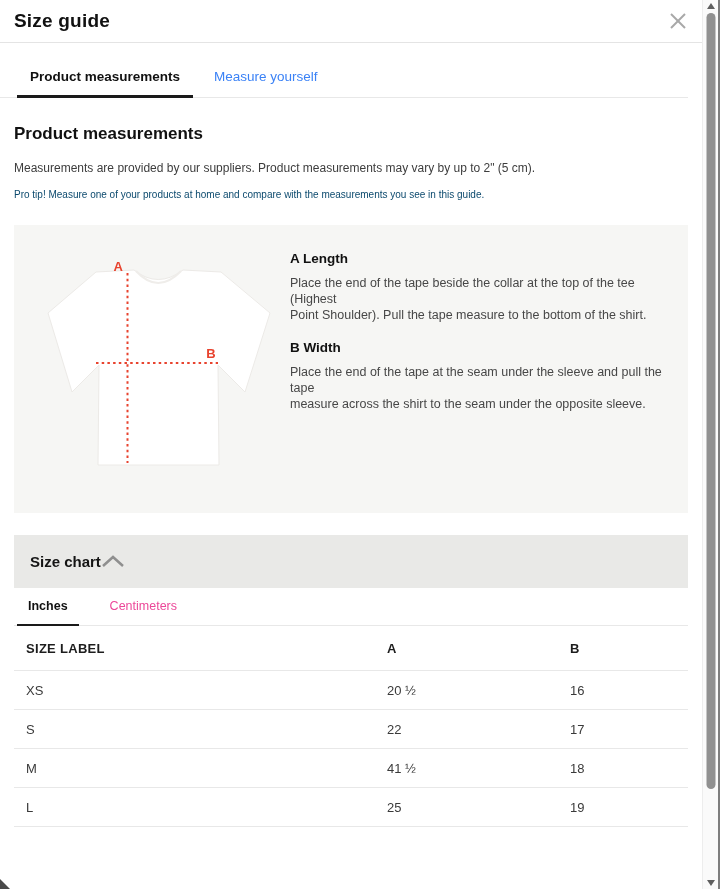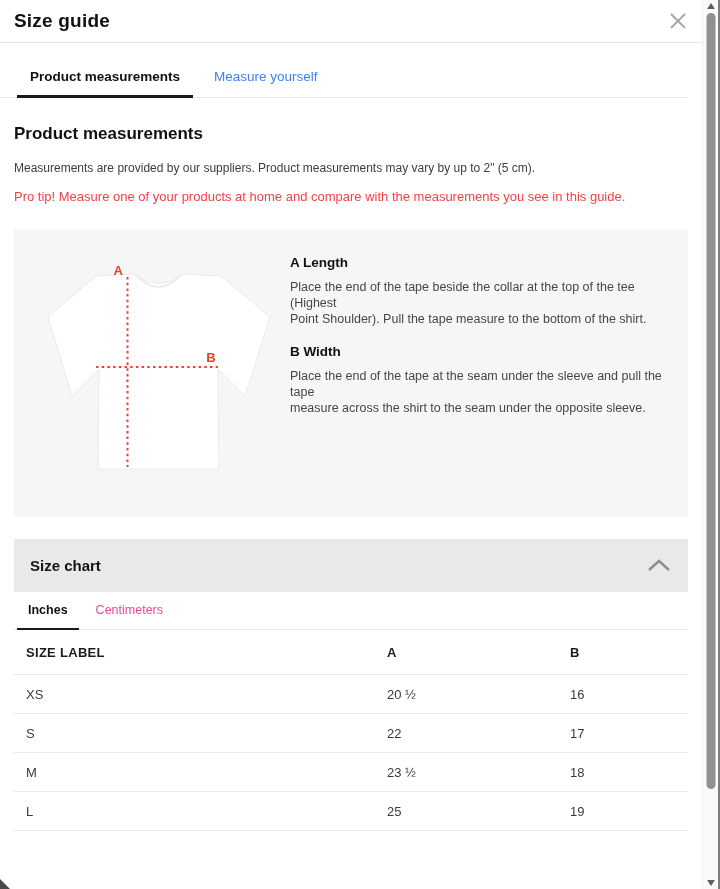--- a/index.html
+++ b/index.html
@@ -73,7 +73,7 @@
     margin-top: 26px;
   }
   .intro-text { margin-top: 17px; font-size: 12px; color: #3d3d3d; }
-  .protip-text { margin-top: 14px; font-size: 13px; color: #ef4444; }
+  .protip-text { margin-top: 14px; font-size: 10px; color: #0c4a6e; }
 
   
   .diagram-panel {

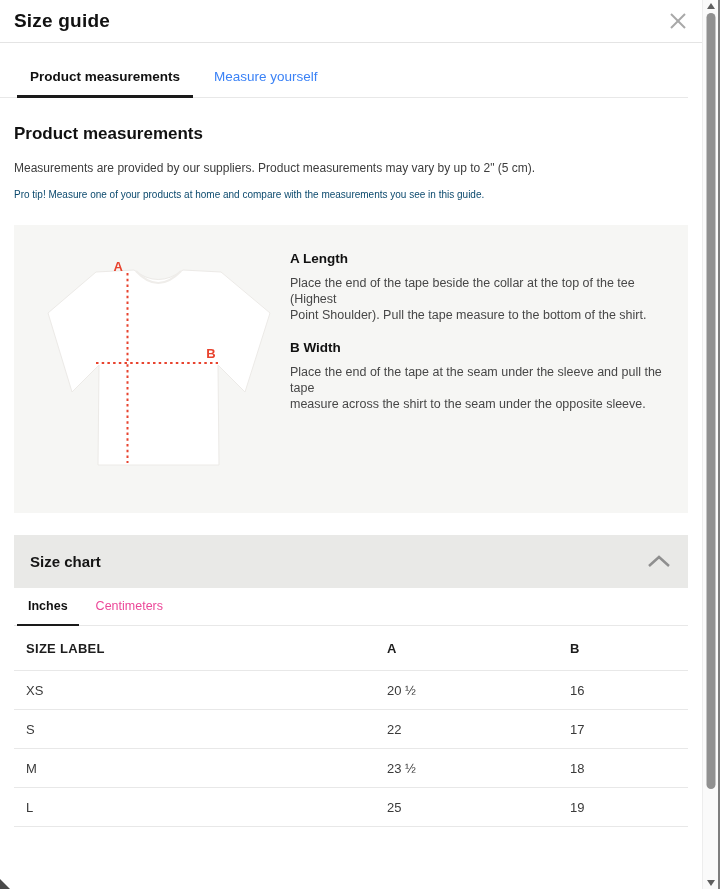--- a/index.html
+++ b/index.html
@@ -117,7 +117,6 @@
     height: 53px;
     display: flex;
     align-items: center;
-    justify-content: space-between;
     padding: 0 17px 0 16px;
     cursor: pointer;
   }

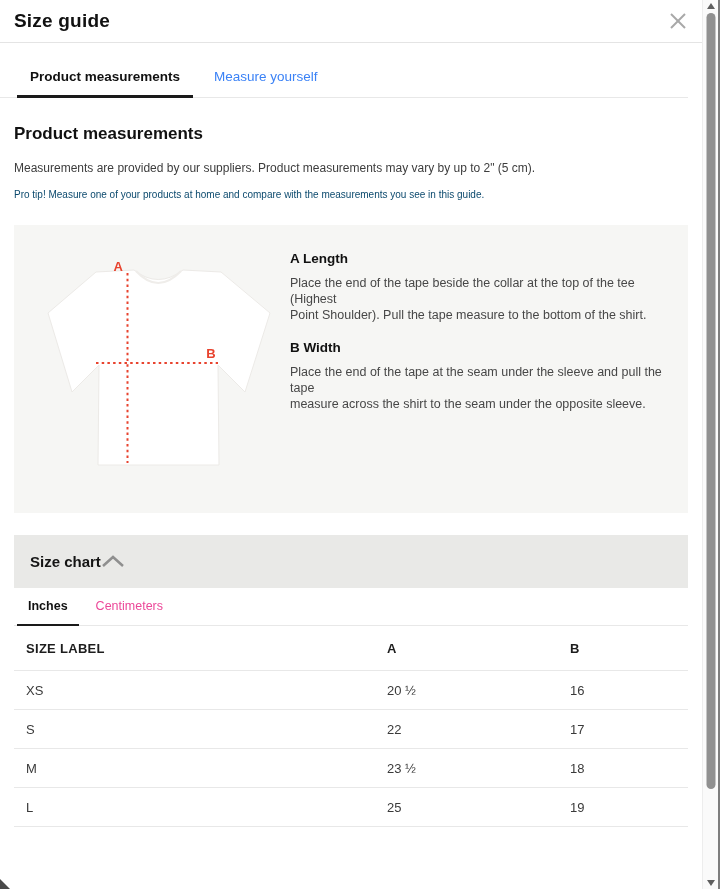--- a/index.html
+++ b/index.html
@@ -125,7 +125,7 @@
   
   .unit-tabs {
     display: flex;
-    gap: 6px;
+    gap: 20px;
     padding: 11px 0 0 3px;
     border-bottom: 1px solid #e8e8e8;
   }

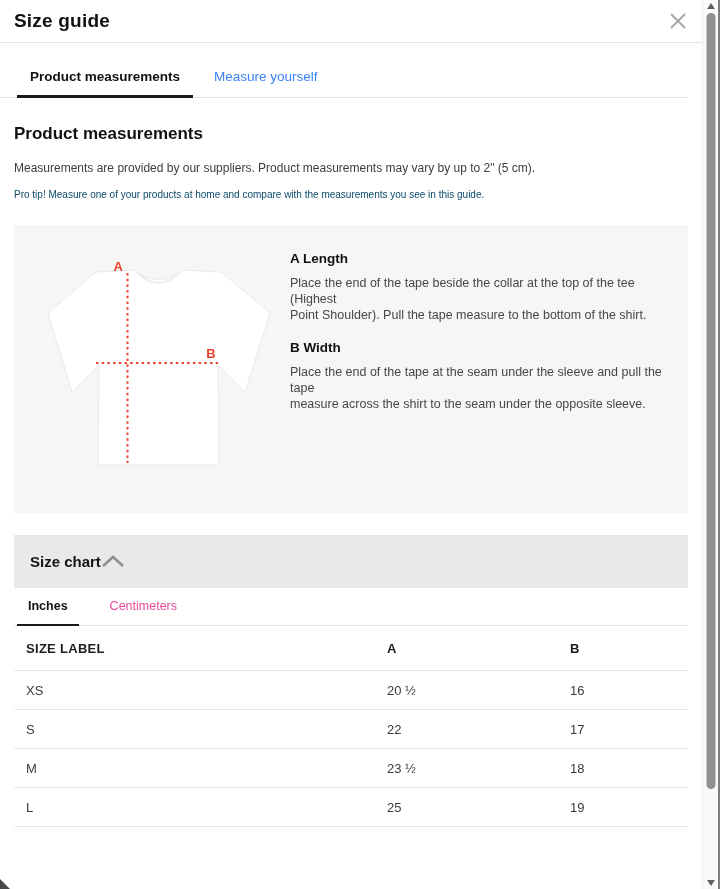--- a/index.html
+++ b/index.html
@@ -285,7 +285,7 @@
     </div>
     <div class="t-row">
       <span>M</span>
-      <span>23 ½</span>
+      <span>41 ½</span>
       <span>18</span>
     </div>
     <div class="t-row">

